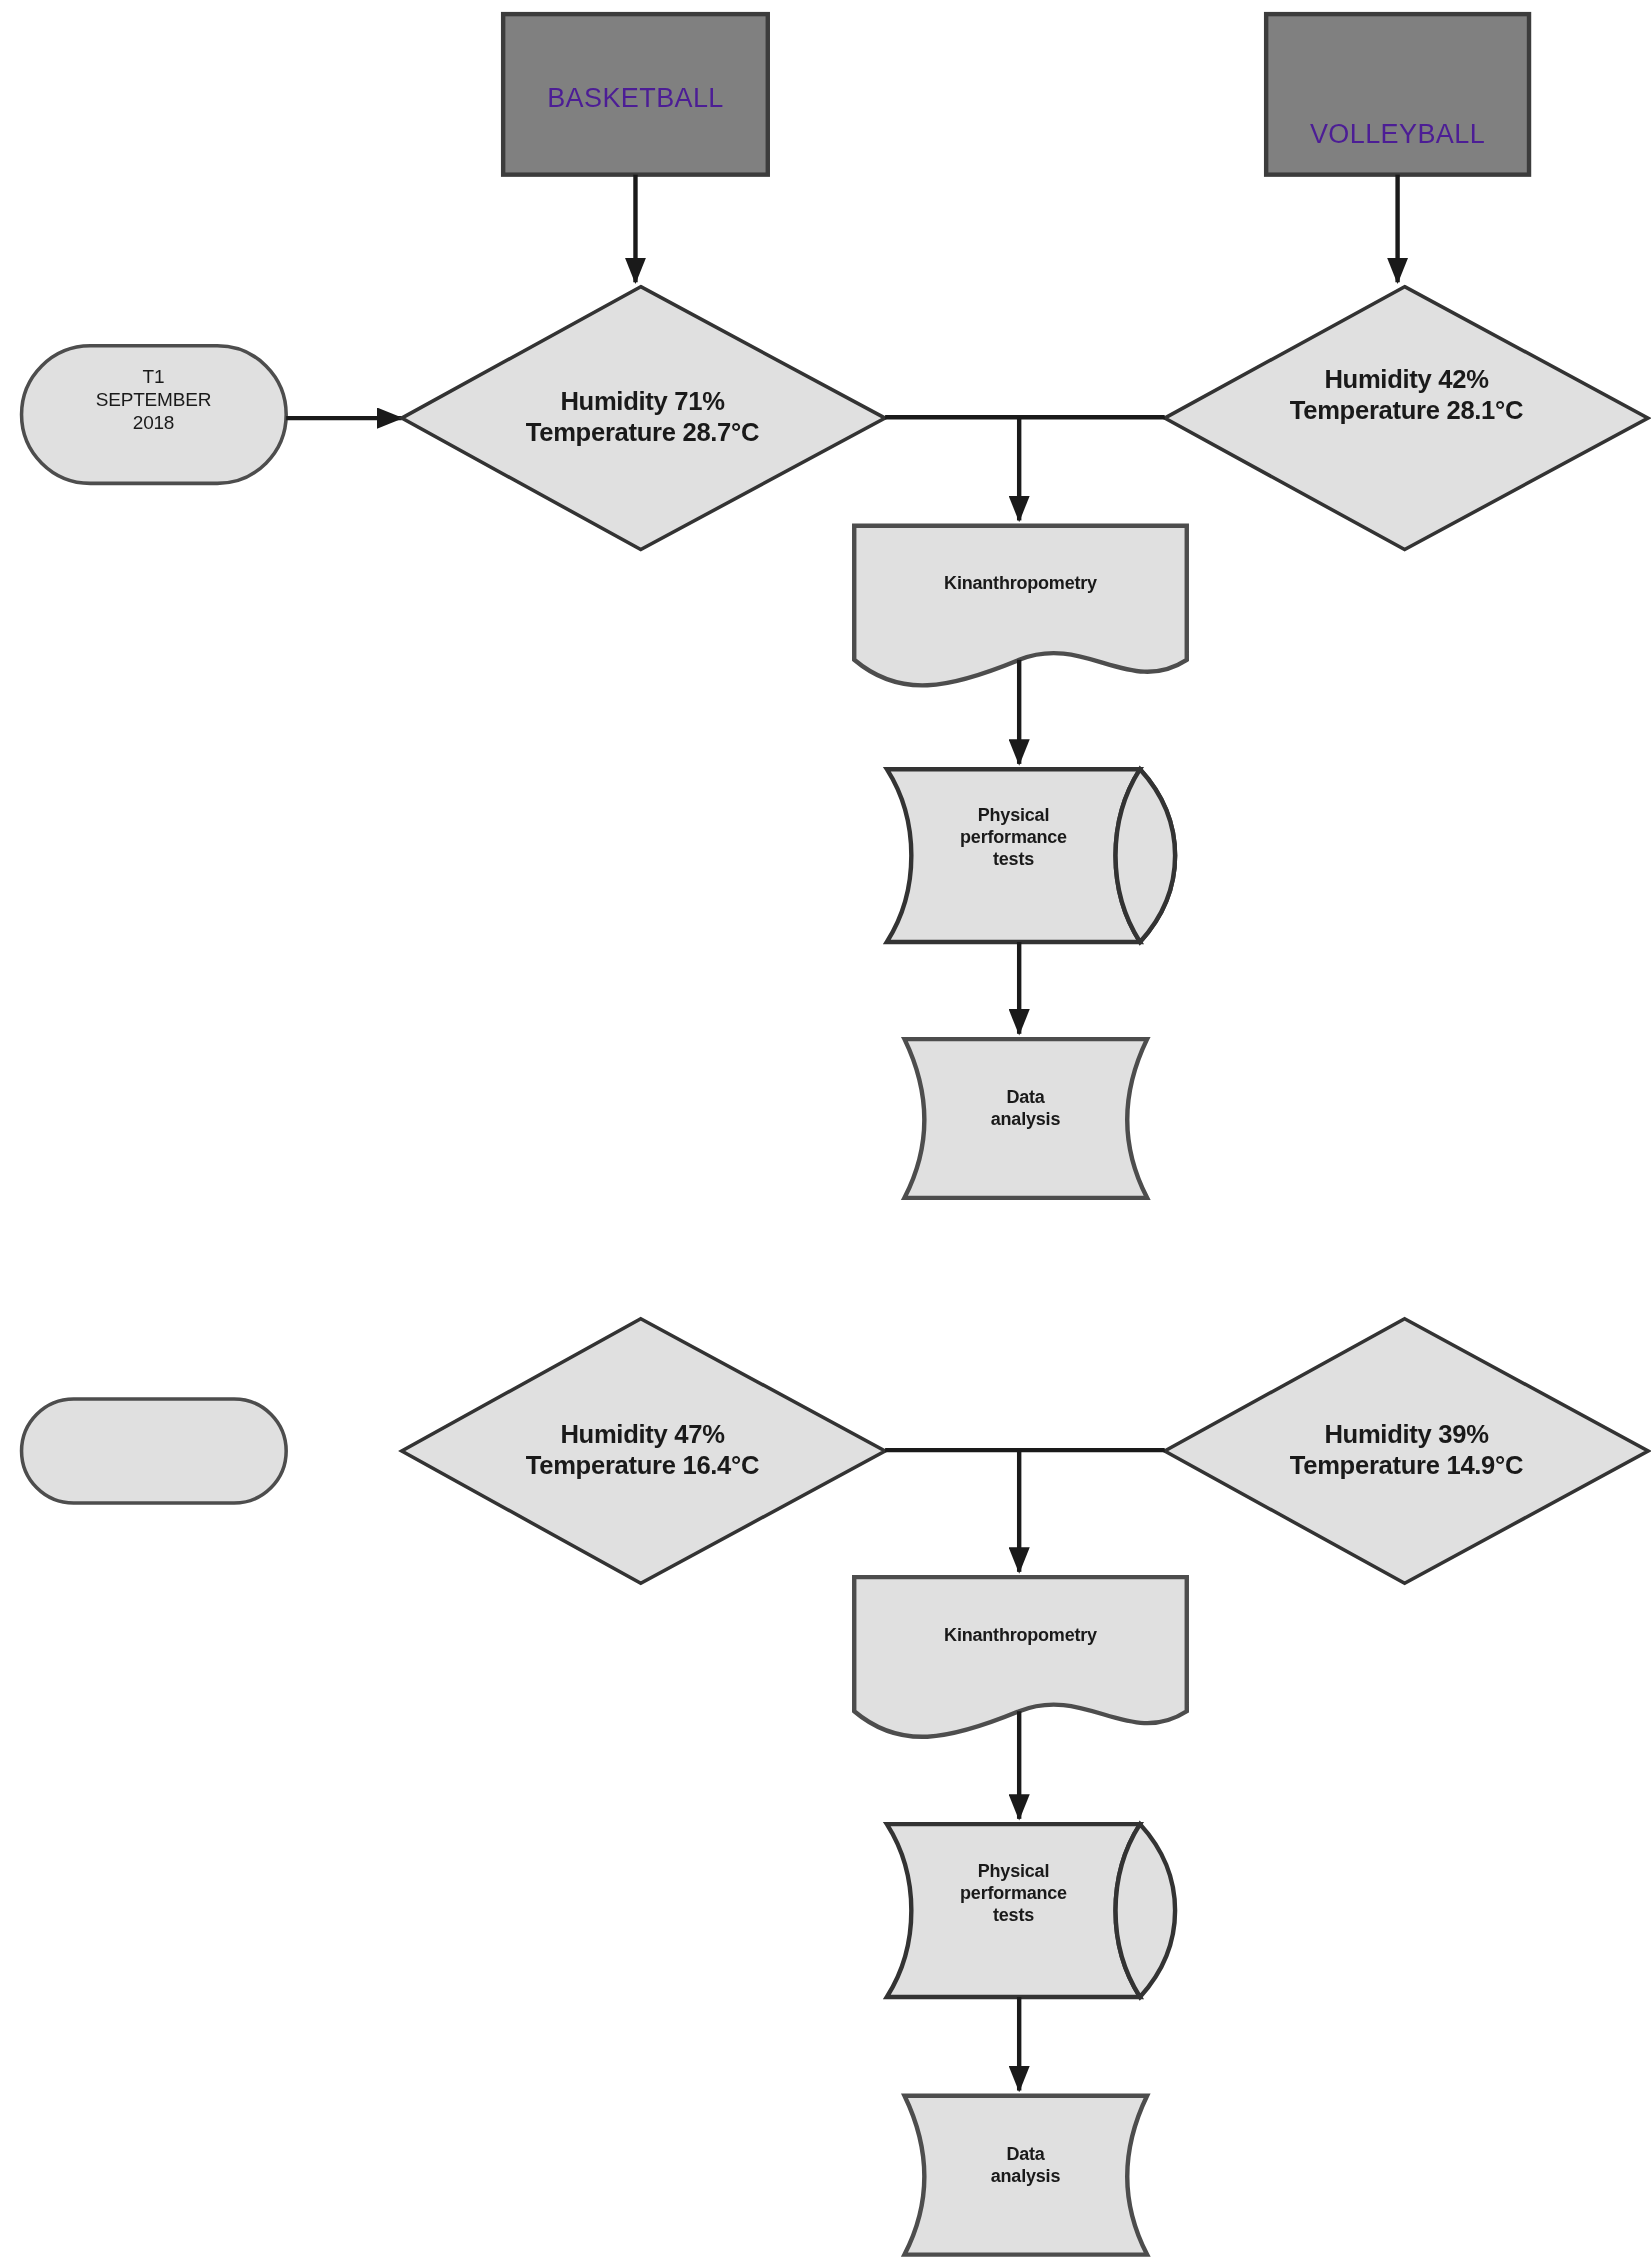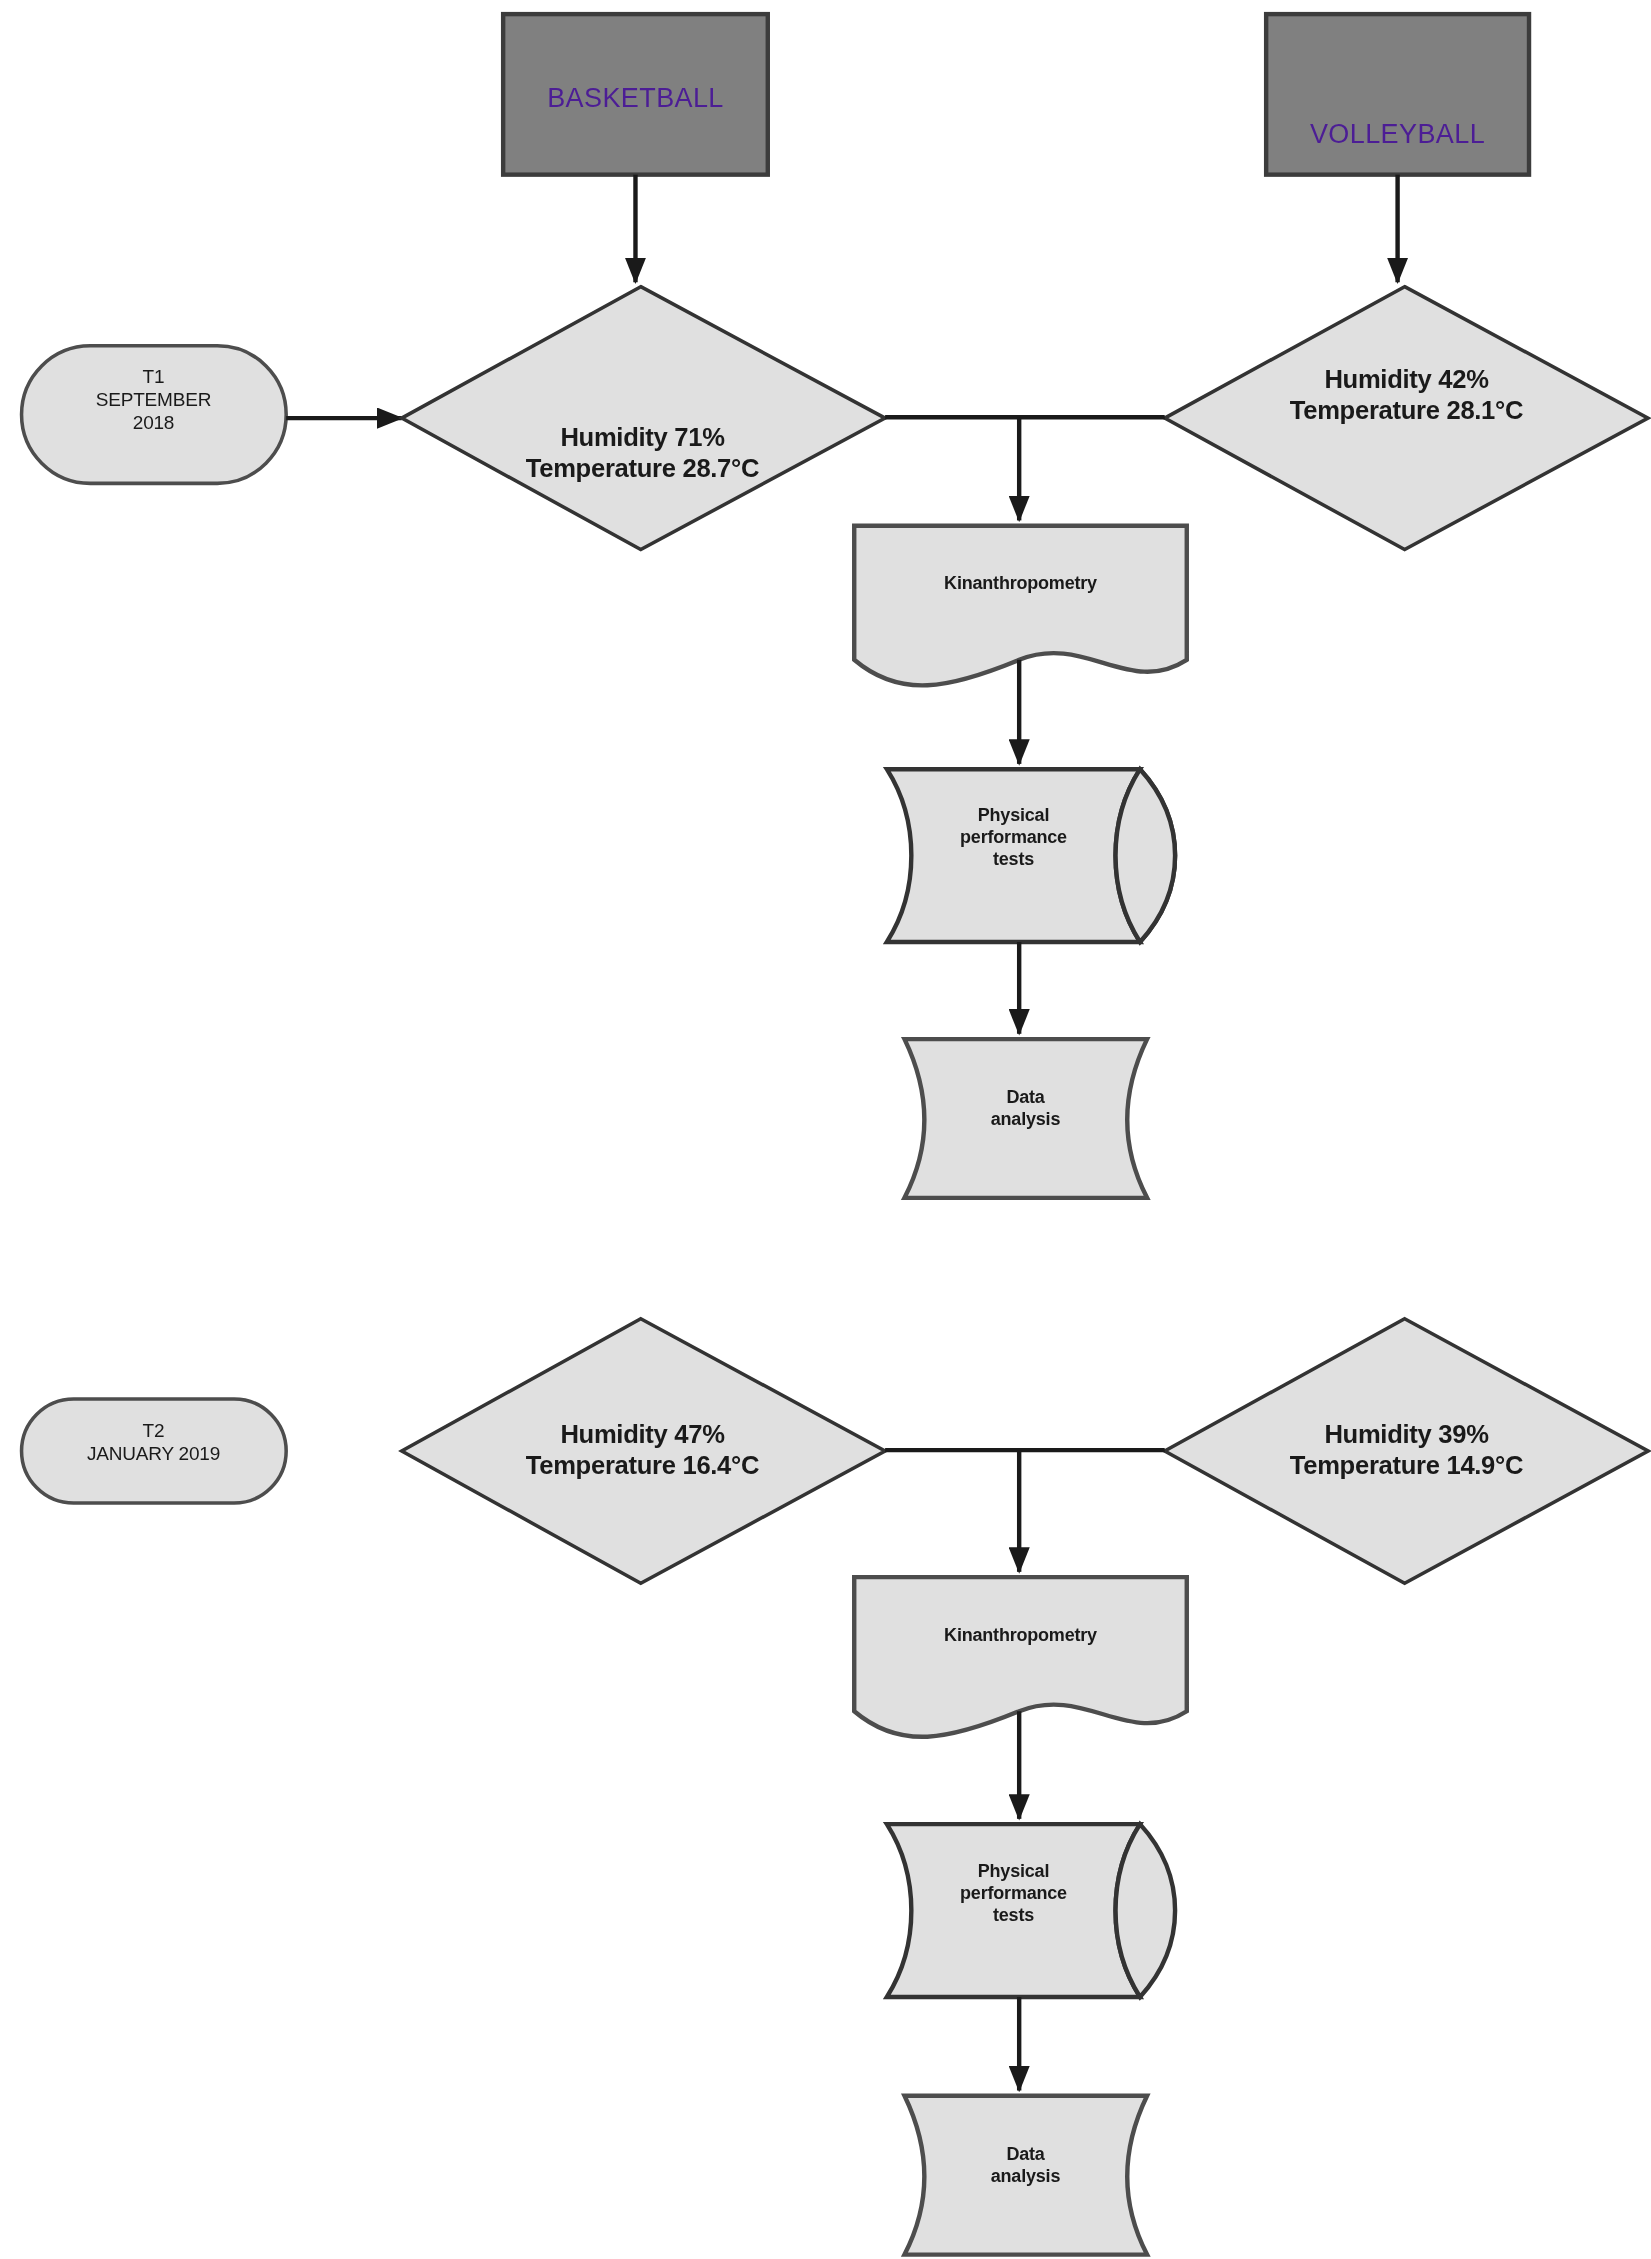--- a/index.html
+++ b/index.html
@@ -131,7 +131,7 @@
 SEPTEMBER
 2018</div>
 
-  <div class="shape-label diamond-label" style="left:401px; top:386px; width:483px;margin-top:36px;">Humidity 71%
+  <div class="shape-label diamond-label" style="left:401px; top:386px; width:483px;">Humidity 71%
 Temperature 28.7°C</div>
 
   <div class="shape-label diamond-label" style="left:1165px; top:364px; width:483px;">Humidity 42%

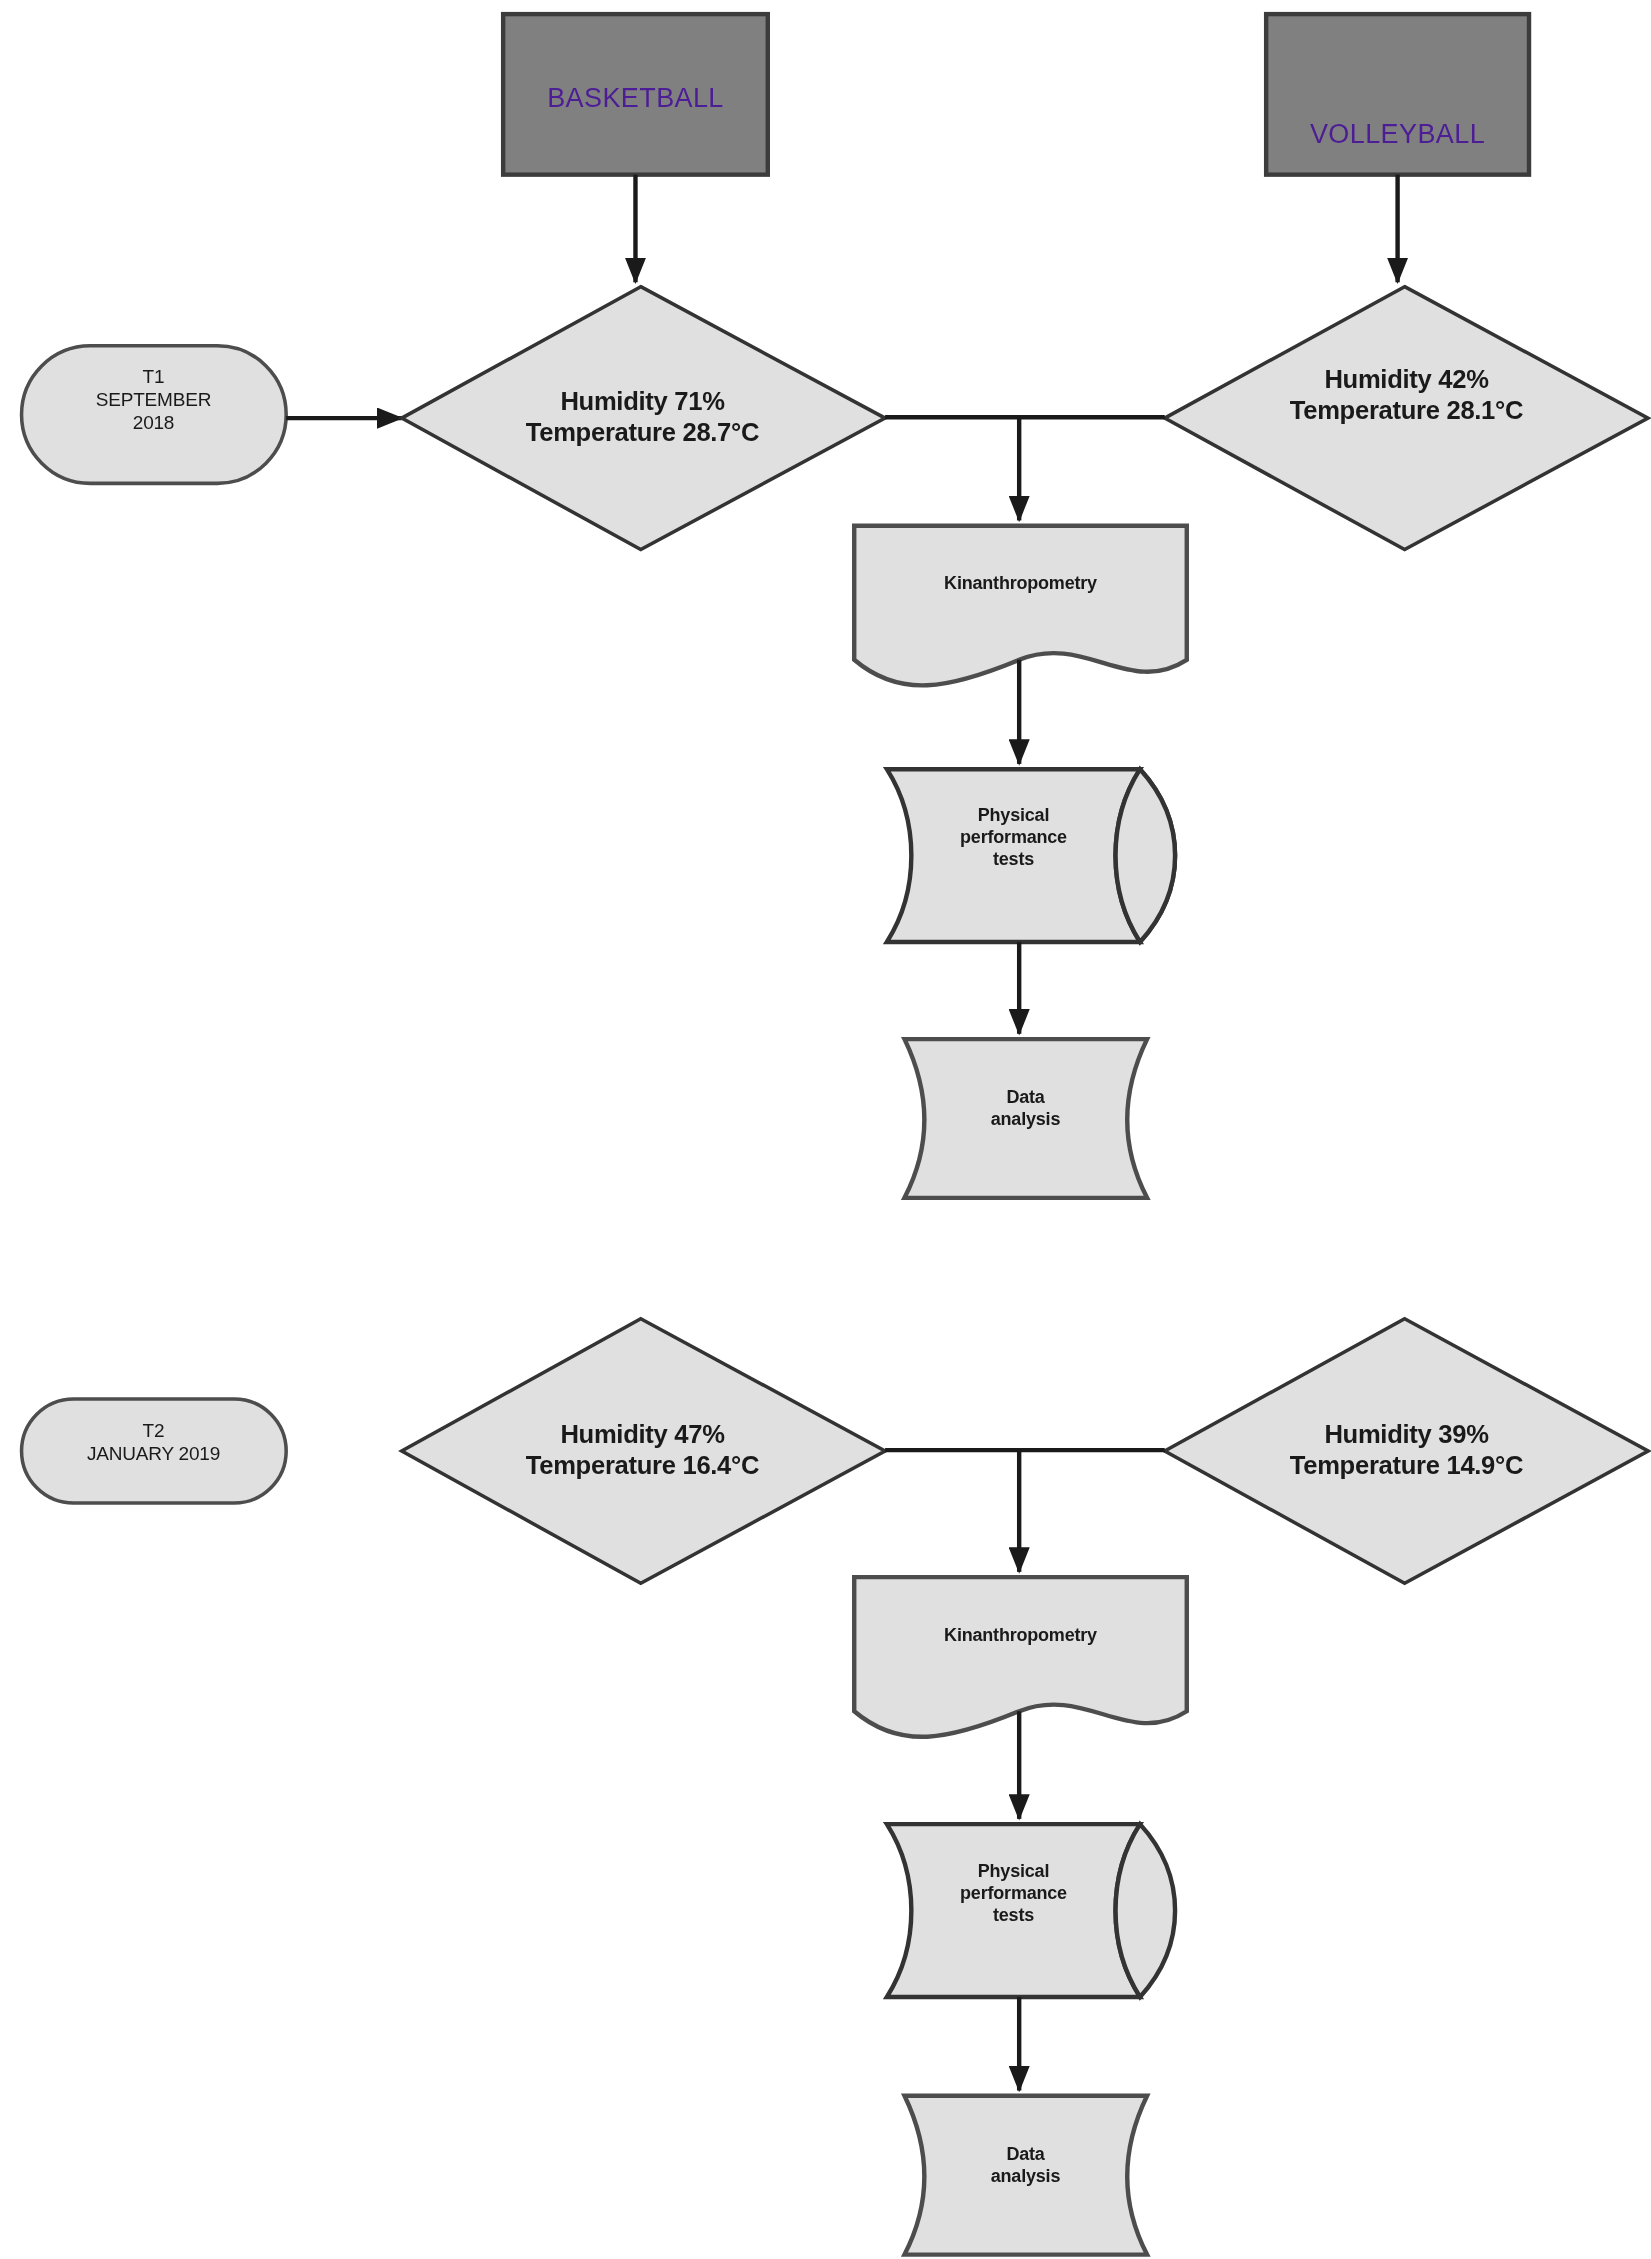--- a/index.html
+++ b/index.html
@@ -146,8 +146,6 @@
   <div class="shape-label process-label" style="left:904px; top:1087px; width:243px;">Data
 analysis</div>
 
-  <div class="shape-label time-label" style="left:3.5px; top:1419px; width:300px;">T2
-JANUARY 2019</div>
 
   <div class="shape-label diamond-label" style="left:401px; top:1419px; width:483px;">Humidity 47%
 Temperature 16.4°C</div>

